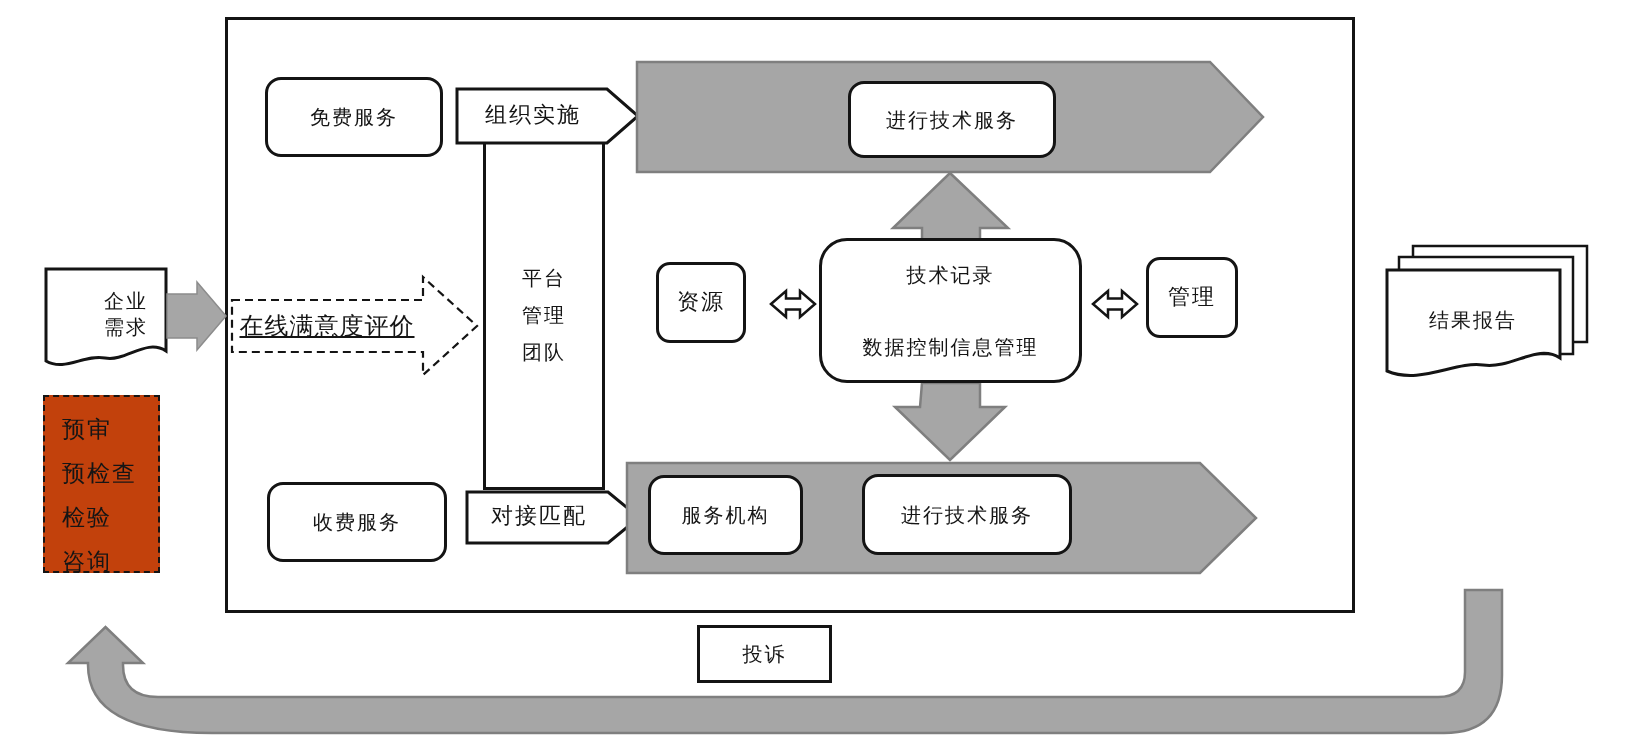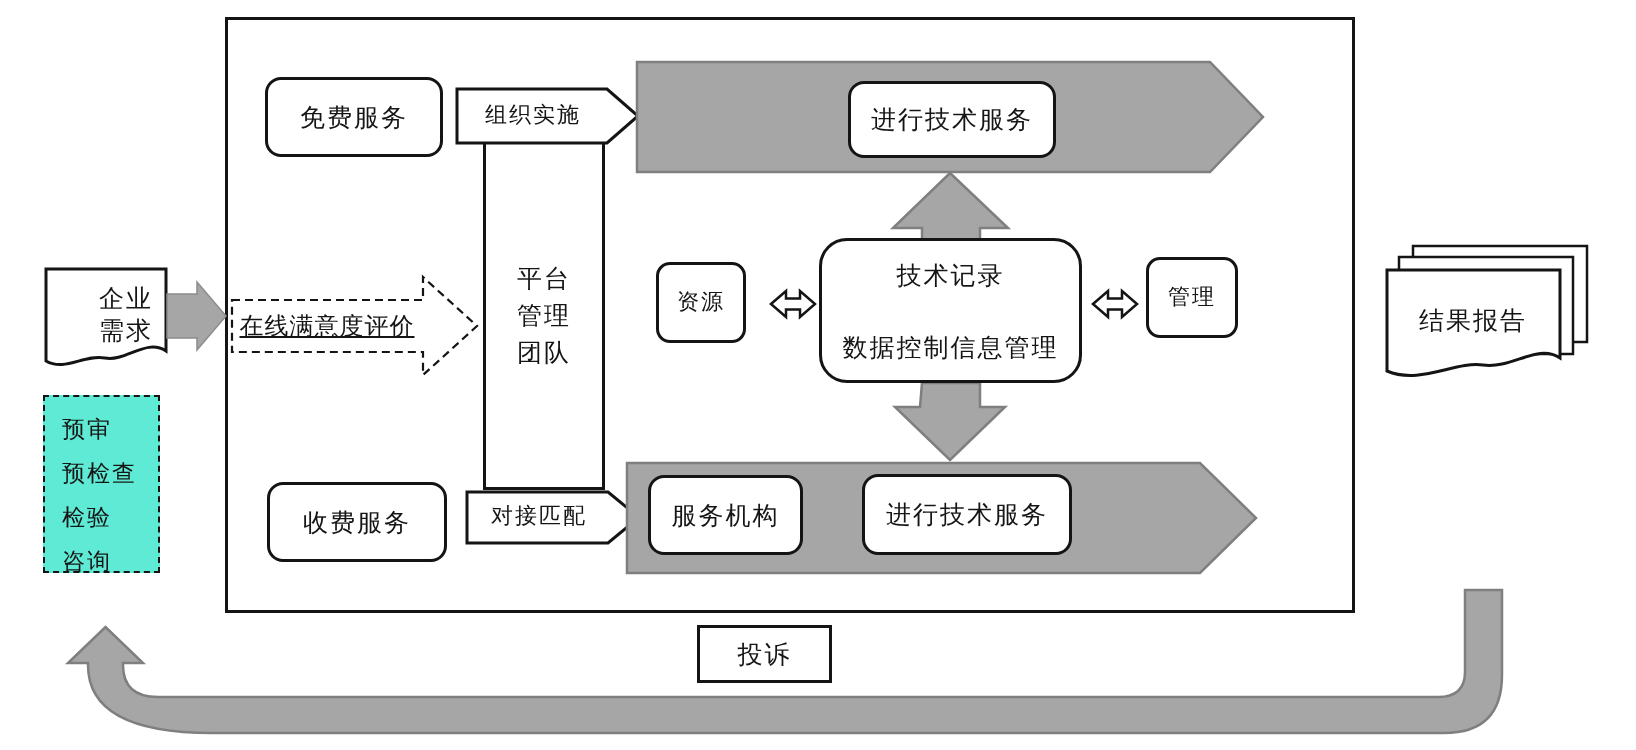--- a/index.html
+++ b/index.html
@@ -9,7 +9,7 @@
   }
   .abs{position:absolute;}
   .txt{display:flex;align-items:center;justify-content:center;text-align:center;
-       font-size:25px;letter-spacing:2px;line-height:1.3;color:#151515;}
+       font-size:20px;letter-spacing:2px;line-height:1.3;color:#151515;}
   .box{border:3px solid #141414;background:#fff;box-sizing:border-box;
        display:flex;align-items:center;justify-content:center;}
   .rounded{border-radius:16px;}

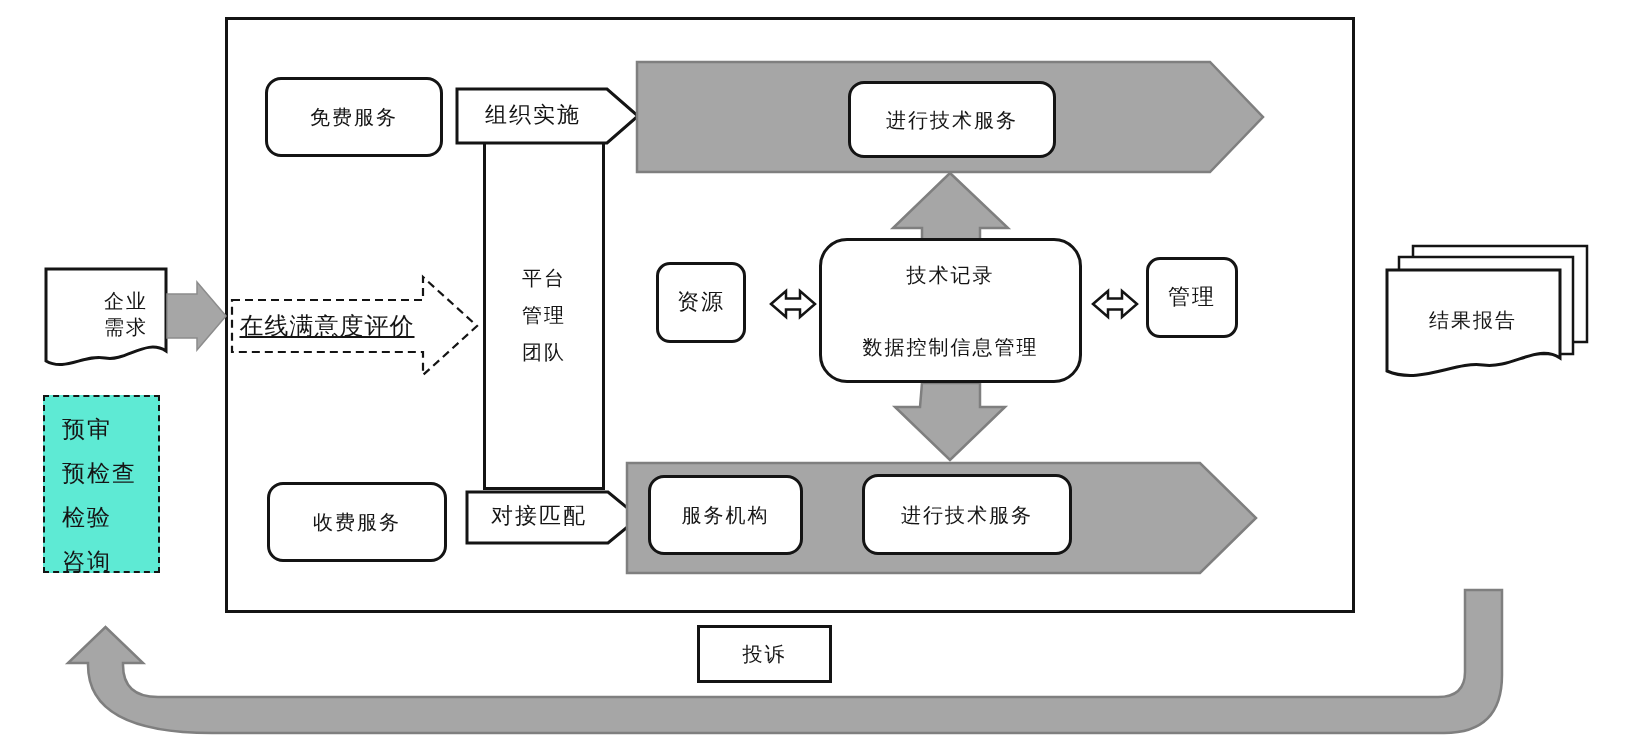--- a/index.html
+++ b/index.html
@@ -13,7 +13,7 @@
   .box{border:3px solid #141414;background:#fff;box-sizing:border-box;
        display:flex;align-items:center;justify-content:center;}
   .rounded{border-radius:16px;}
-  .dashedbox{border:2.5px dashed #141414;background:#5eead4;box-sizing:border-box;}
+  .dashedbox{border:2.5px dashed #141414;background:#c2410c;box-sizing:border-box;}
   .plainbox{border:3px solid #141414;background:#fff;box-sizing:border-box;align-items:center;}
   svg{display:block;overflow:visible;}
   .grayshape{fill:#a6a6a6;stroke:#7f7f7f;stroke-width:2.5;}

